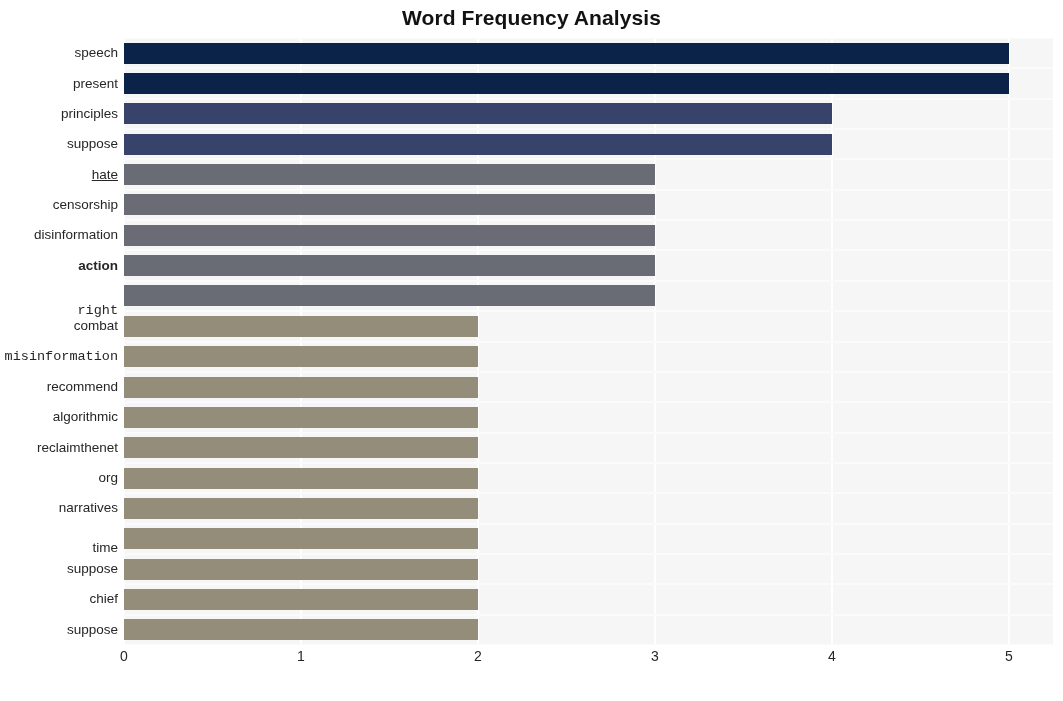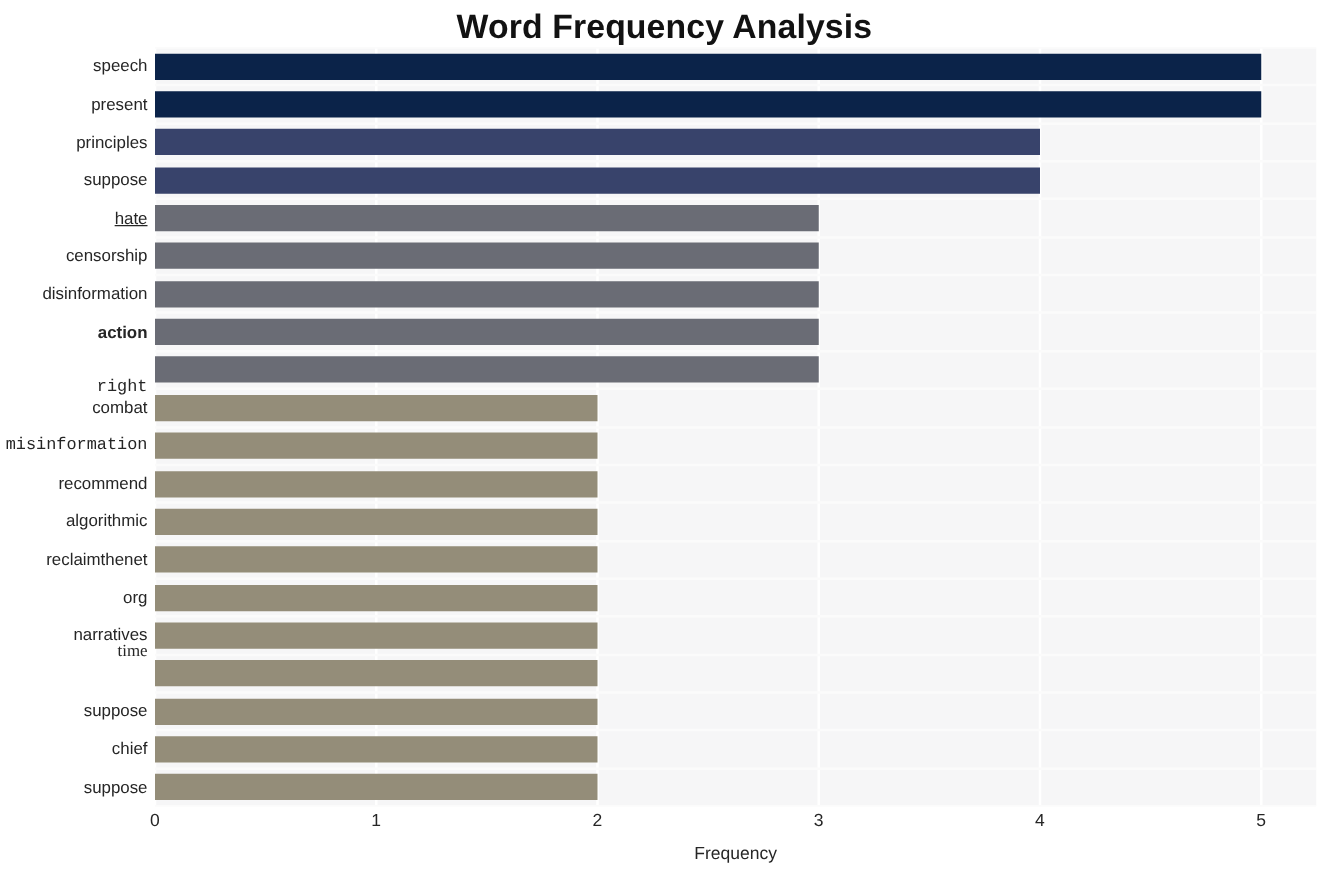--- a/index.html
+++ b/index.html
@@ -29,7 +29,7 @@
     top: 6px;
     width: 1063px;
     text-align: center;
-    font-size: 27px;
+    font-size: 21px;
     font-weight: bold;
     color: #121212;
     letter-spacing: 0.1px;

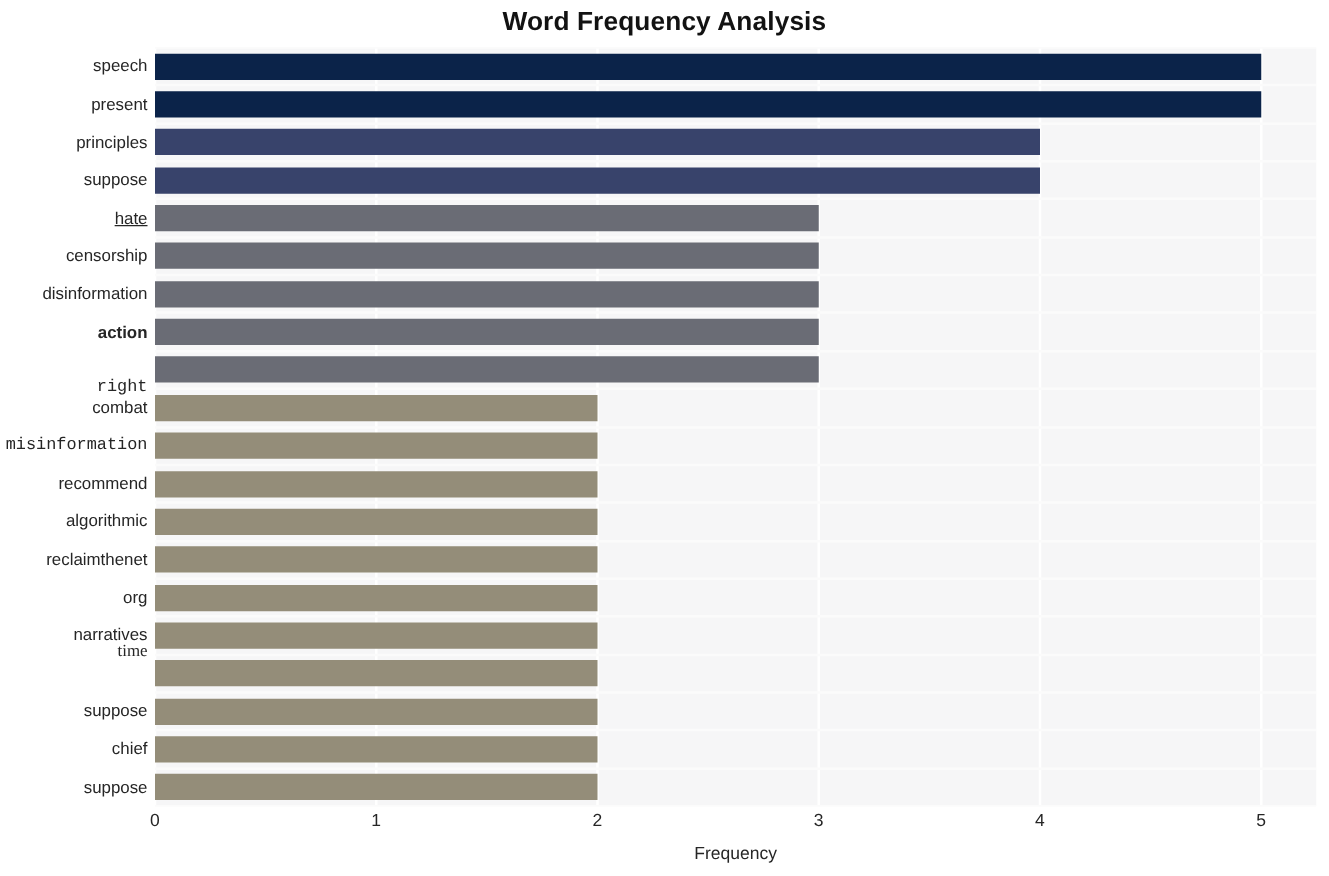--- a/index.html
+++ b/index.html
@@ -139,7 +139,7 @@
       <div class="ytick" style="top: 402.725px;">reclaimthenet</div>
       <div class="ytick" style="top: 433.075px;">org</div>
       <div class="ytick" style="top: 463.425px;">narratives</div>
-      <div class="ytick" style="top: 476px; font-family: Liberation Serif, serif;">time</div>
+      <div class="ytick" style="top: 503px;">time</div>
       <div class="ytick" style="top: 524.125px;">suppose</div>
       <div class="ytick" style="top: 554.475px;">chief</div>
       <div class="ytick" style="top: 584.825px;">suppose</div>

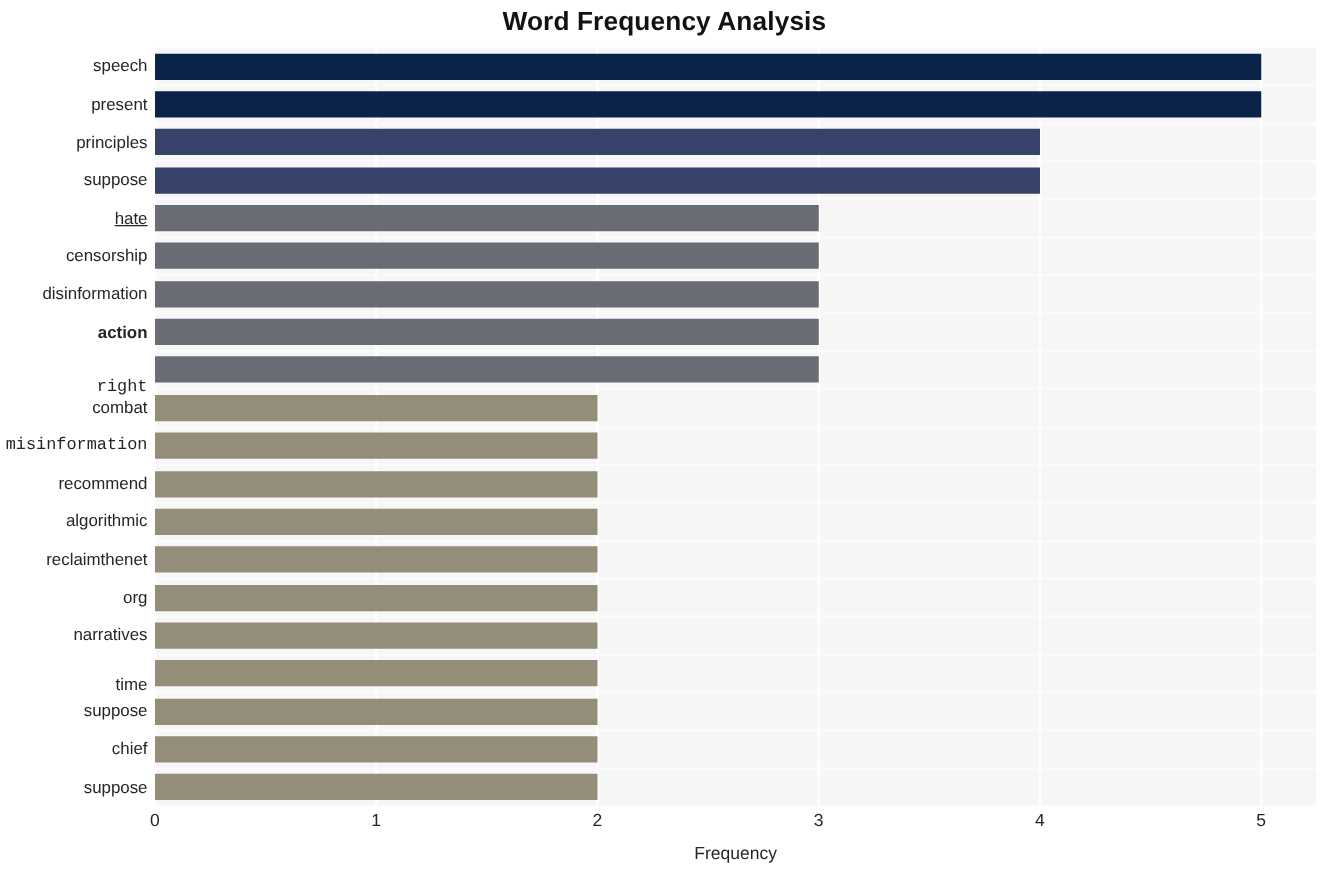--- a/index.html
+++ b/index.html
@@ -204,7 +204,6 @@
       <div class="xtick" style="left: 1009px;">5</div>
     </div>
 
-  <div id="x-axis-label">Frequency</div>
 
 </div>
 

